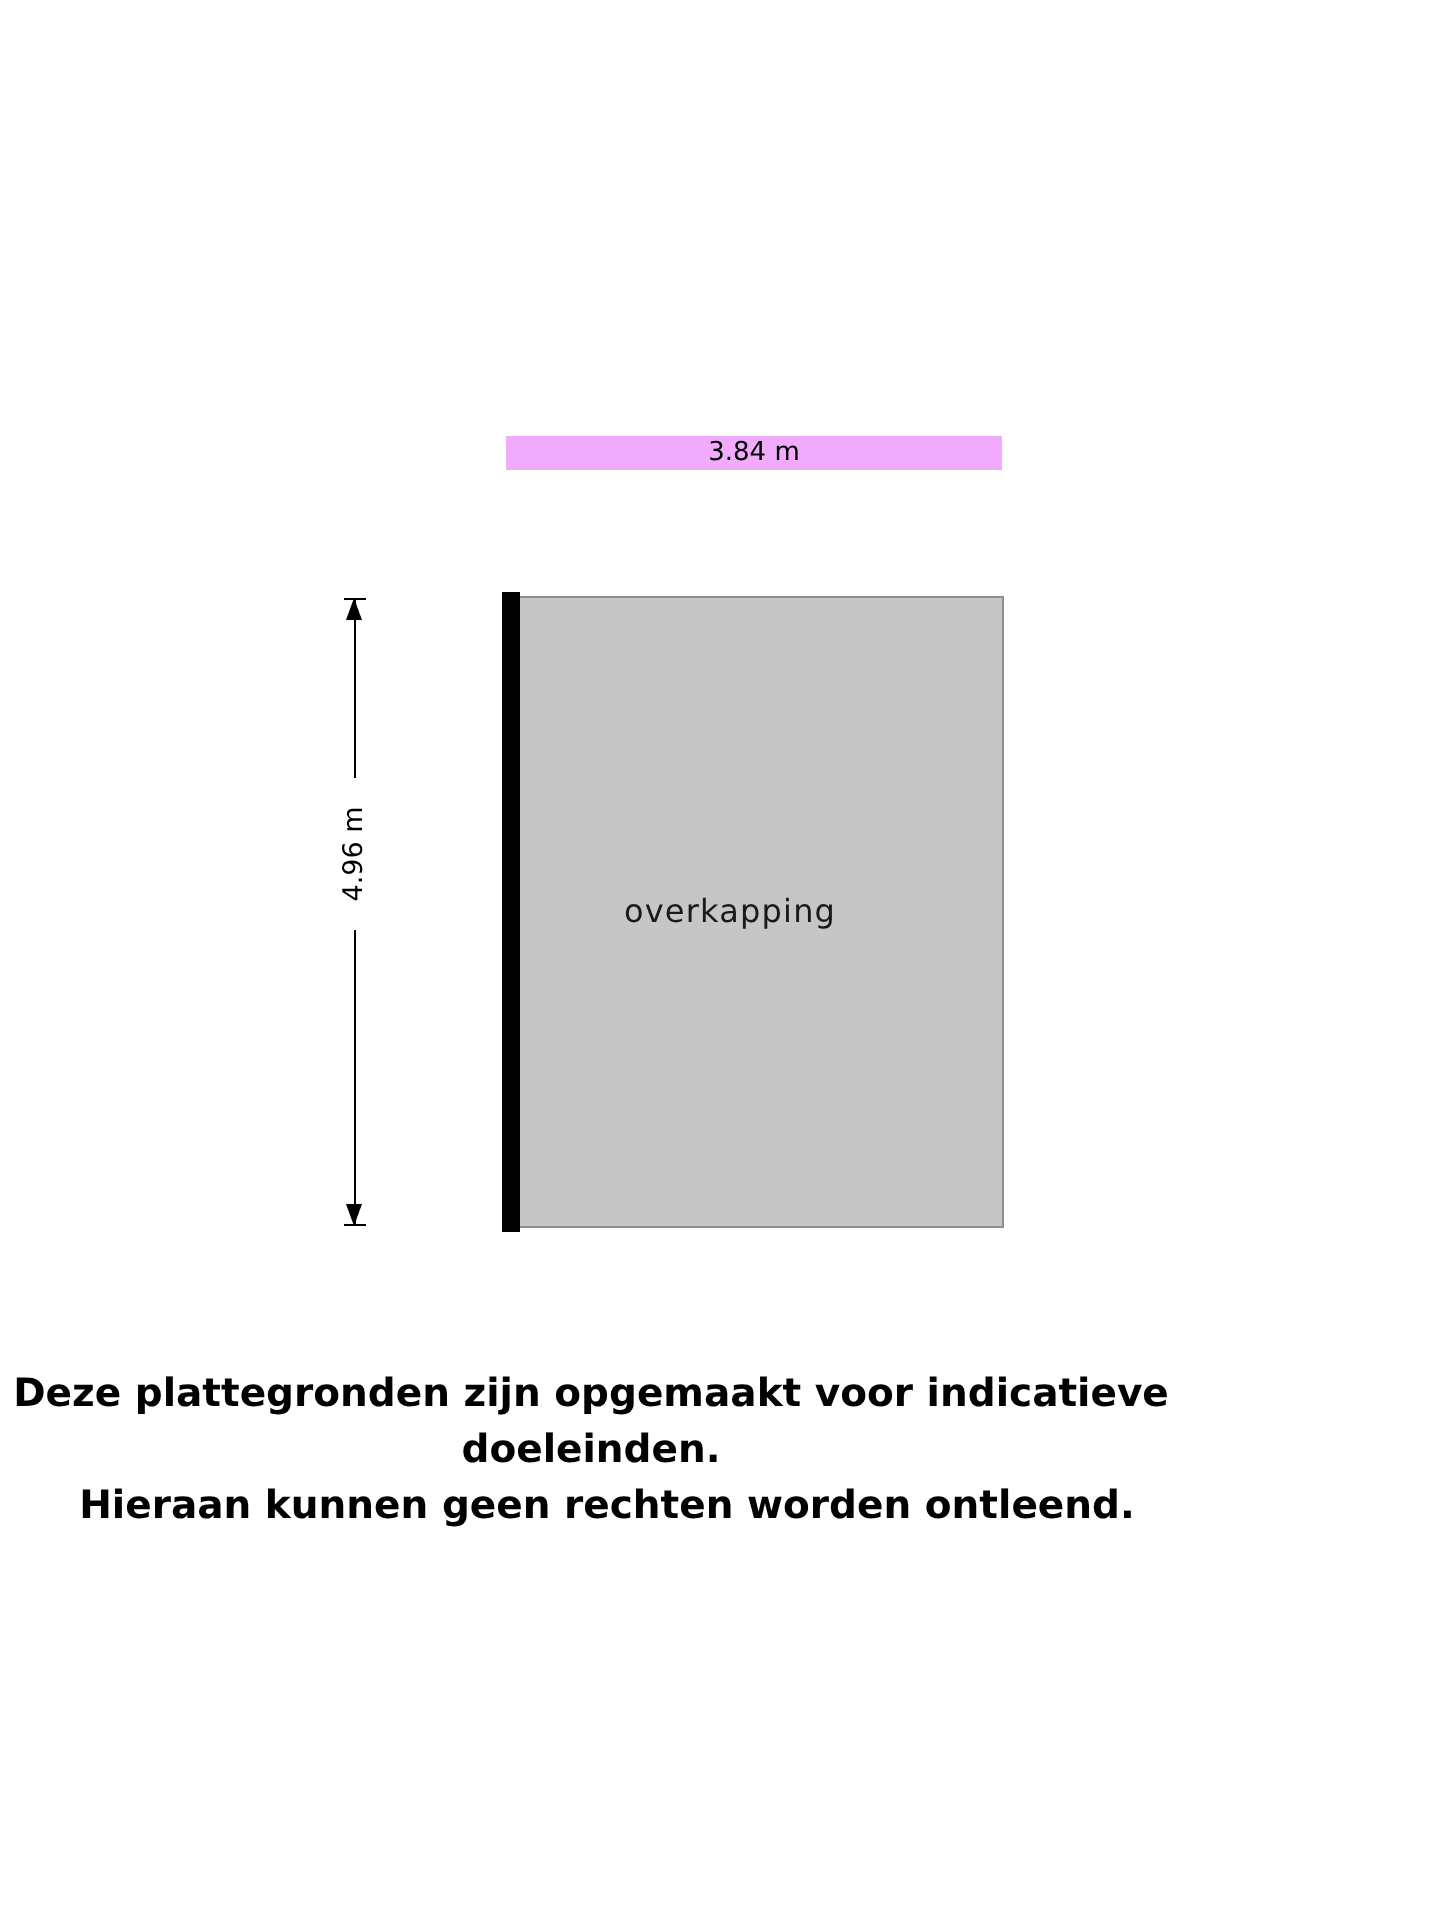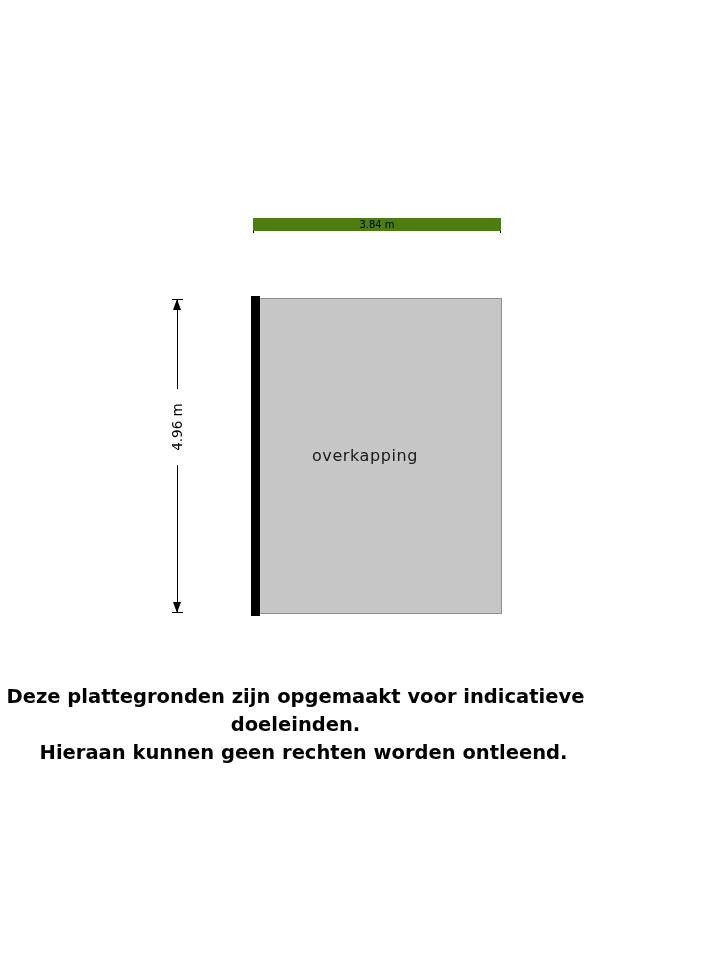--- a/index.html
+++ b/index.html
@@ -100,9 +100,9 @@
     top: 218px;
     width: 248px;
     text-align: center;
-    font-size: 10px;
+    font-size: 13px;
     color: #000000;
-    background: #4d7c0f;
+    background: #f0abfc;
     padding: 1px 0;
   }
 

